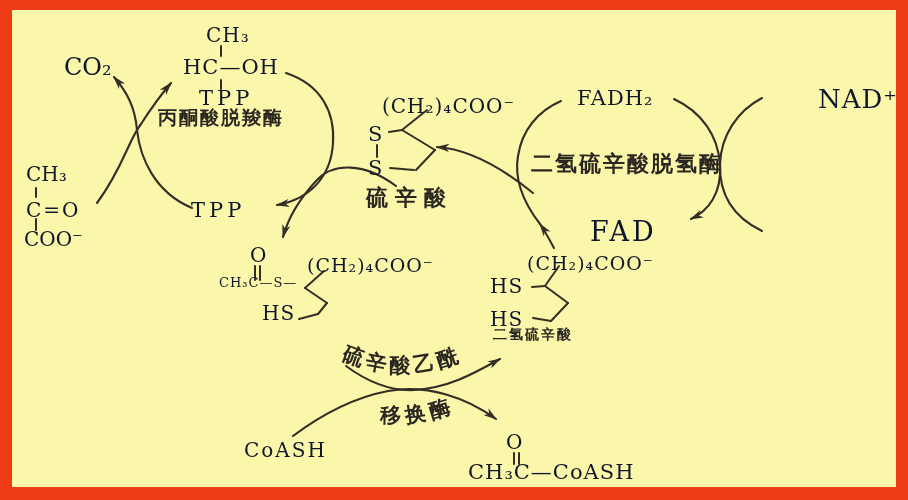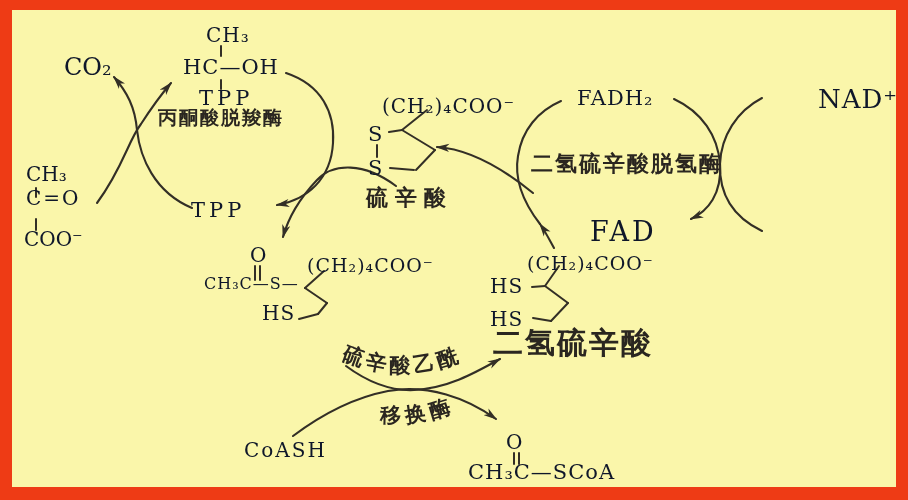--- a/index.html
+++ b/index.html
@@ -101,7 +101,7 @@
   <div class="lbl cjk" style="left:158px;top:108px;font-size:19px;letter-spacing:2px;">丙酮酸脱羧酶</div>
 
   <div class="lbl f" style="left:26px;top:164px;font-size:20px;">CH₃</div>
-  <div class="lbl f" style="left:26px;top:188px;font-size:20px;letter-spacing:2px;">C=O</div>
+  <div class="lbl f" style="left:26px;top:200px;font-size:20px;letter-spacing:2px;">C=O</div>
   <div class="lbl f" style="left:24px;top:229px;font-size:20px;">COO⁻</div>
 
   <div class="lbl f" style="left:191px;top:199px;font-size:21px;letter-spacing:4px;">TPP</div>

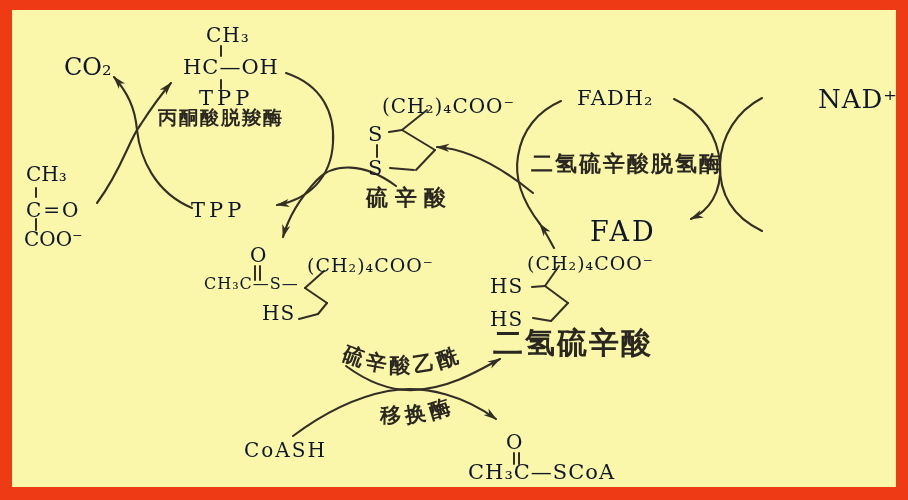--- a/index.html
+++ b/index.html
@@ -117,7 +117,7 @@
   <div class="lbl f" style="left:794px;top:86px;font-size:26px;letter-spacing:1px;margin-left:24px;">NAD⁺</div>
 
   <div class="lbl f" style="left:250px;top:245px;font-size:20px;">O</div>
-  <div class="lbl f" style="left:204px;top:276px;font-size:16px;letter-spacing:1px;">CH₃C—S—</div>
+  <div class="lbl f" style="left:219px;top:276px;font-size:13px;letter-spacing:1px;">CH₃C—S—</div>
   <div class="lbl f" style="left:307px;top:256px;font-size:19px;letter-spacing:1px;">(CH₂)₄COO⁻</div>
   <div class="lbl f" style="left:262px;top:303px;font-size:20px;letter-spacing:1px;">HS</div>
 

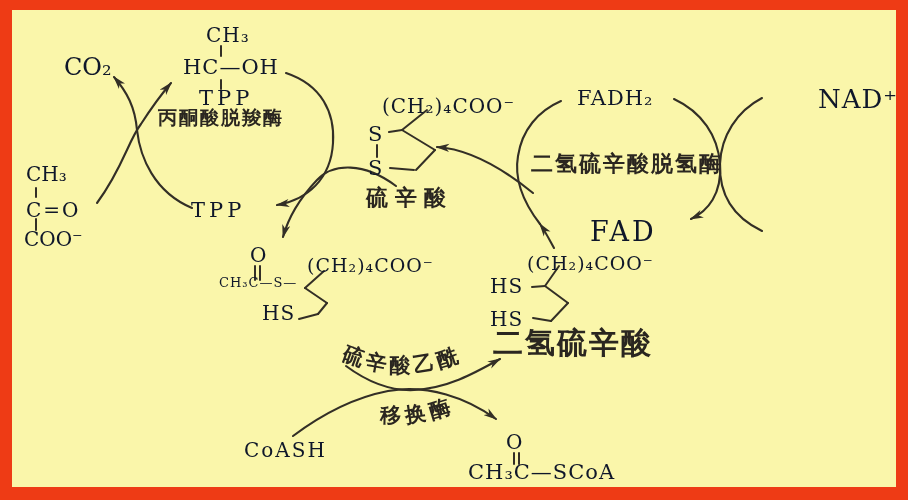--- a/index.html
+++ b/index.html
@@ -124,7 +124,7 @@
   <div class="lbl f" style="left:527px;top:254px;font-size:19px;letter-spacing:1px;">(CH₂)₄COO⁻</div>
   <div class="lbl f" style="left:490px;top:276px;font-size:20px;letter-spacing:1px;">HS</div>
   <div class="lbl f" style="left:490px;top:309px;font-size:20px;letter-spacing:1px;">HS</div>
-  <div class="lbl cjk" style="left:493px;top:327px;font-size:30px;letter-spacing:2px;">二氢硫辛酸</div>
+  <div class="lbl cjk" style="left:493px;top:327px;font-size:14px;letter-spacing:2px;">二氢硫辛酸</div>
 
   <div class="lbl f" style="left:244px;top:440px;font-size:20px;letter-spacing:2px;">CoASH</div>
   <div class="lbl f" style="left:506px;top:432px;font-size:20px;">O</div>

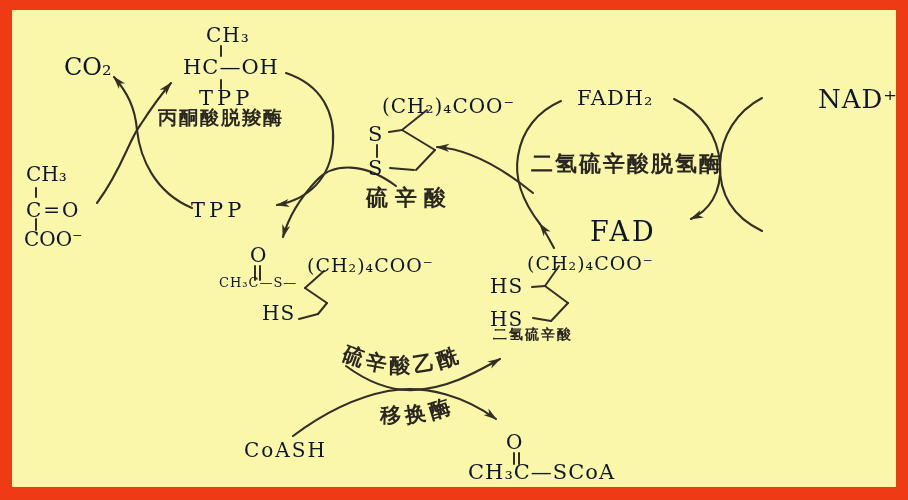--- a/index.html
+++ b/index.html
@@ -128,7 +128,7 @@
 
   <div class="lbl f" style="left:244px;top:440px;font-size:20px;letter-spacing:2px;">CoASH</div>
   <div class="lbl f" style="left:506px;top:432px;font-size:20px;">O</div>
-  <div class="lbl f" style="left:468px;top:461px;font-size:21px;letter-spacing:1px;">CH₃C—SCoA</div>
+  <div class="lbl f" style="left:468px;top:461px;font-size:21px;letter-spacing:1px;">CH₃C—CoASH</div>
 </div>
 
 </body></html>

